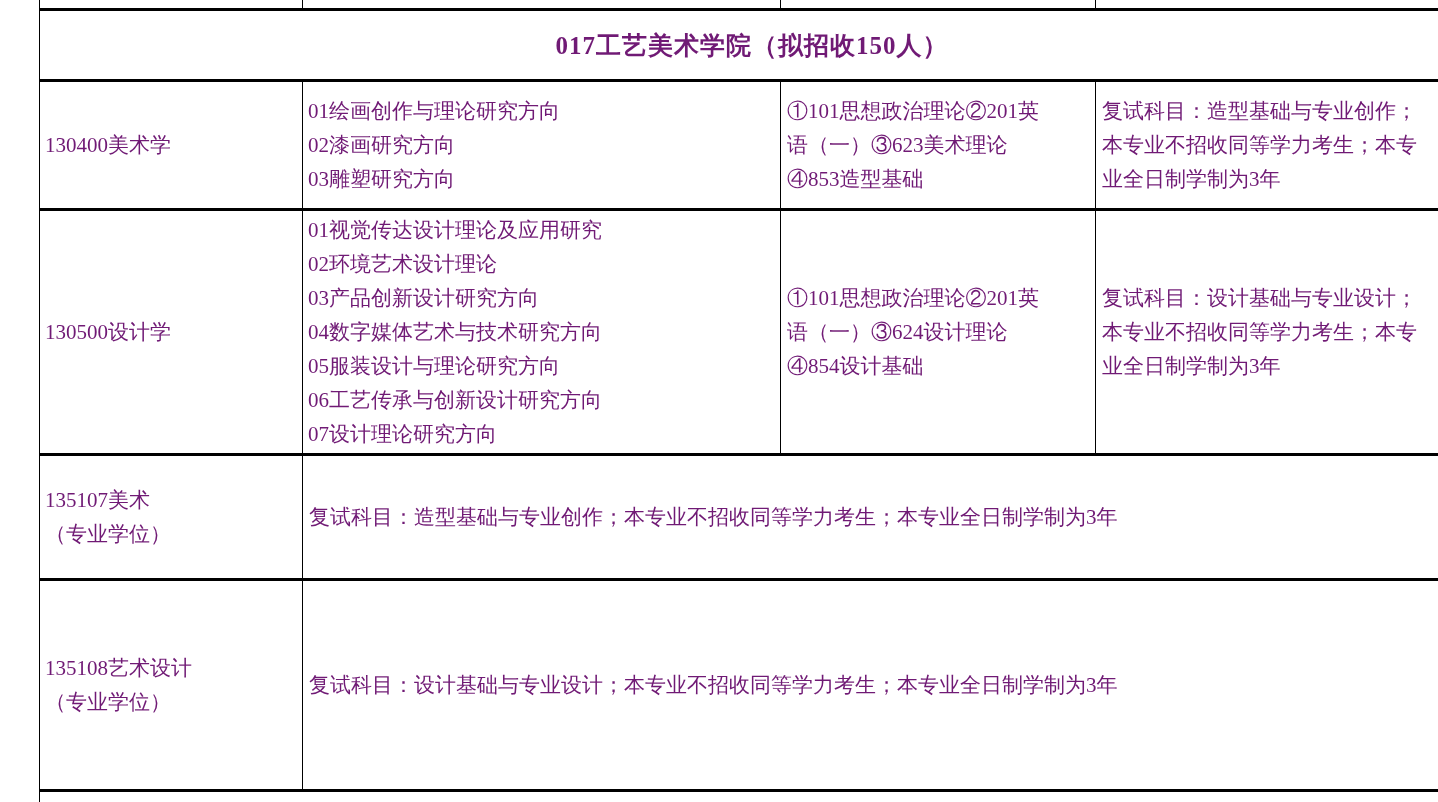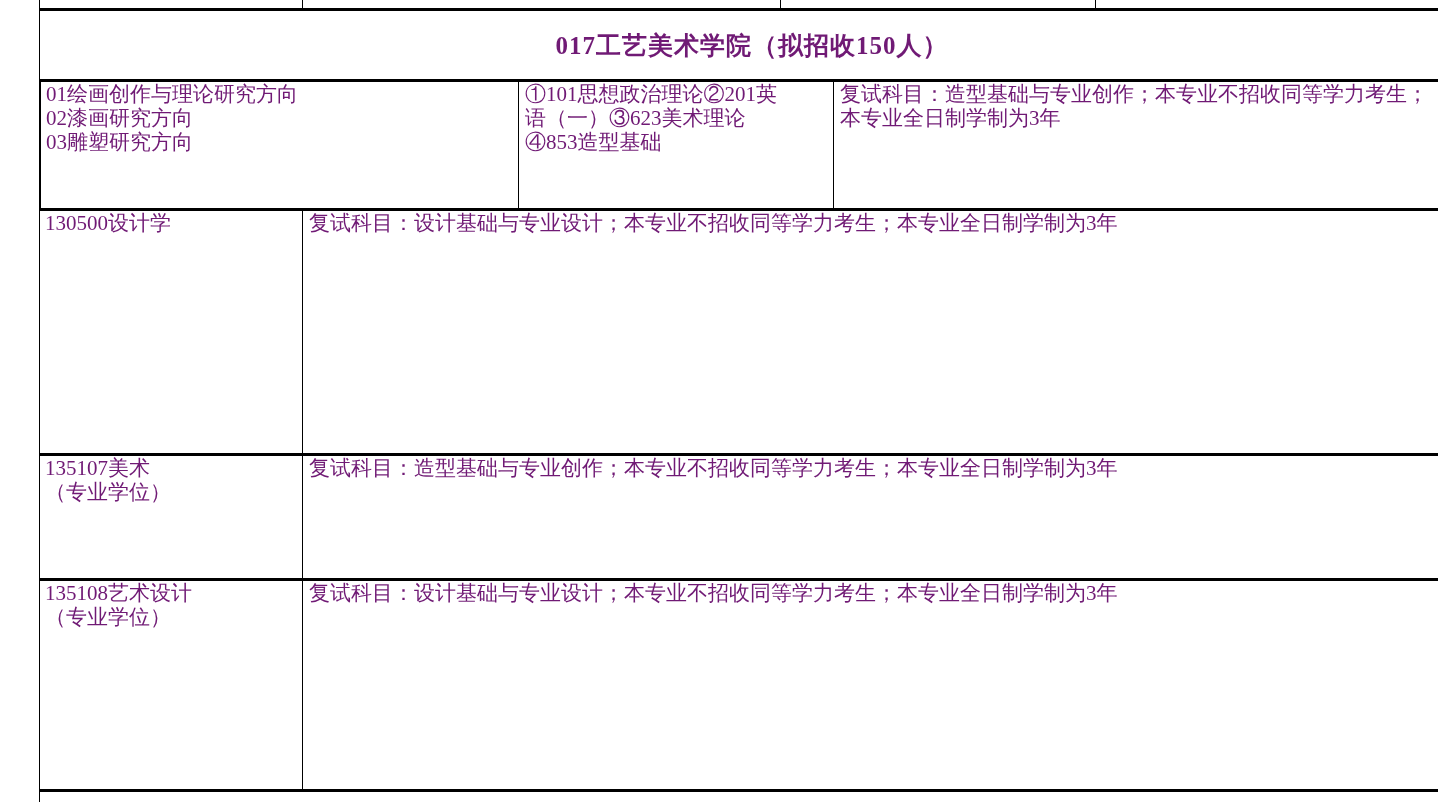--- a/index.html
+++ b/index.html
@@ -30,8 +30,8 @@
   }
   .cell{
     box-sizing:border-box;
-    display:flex;align-items:flex-start;
-    font-size:21px;line-height:24px;
+    display:flex;align-items:center;
+    font-size:21px;line-height:34px;
   }
   .cell .txt{white-space:pre-line;}
   .c1{width:262px;padding-left:5px;}

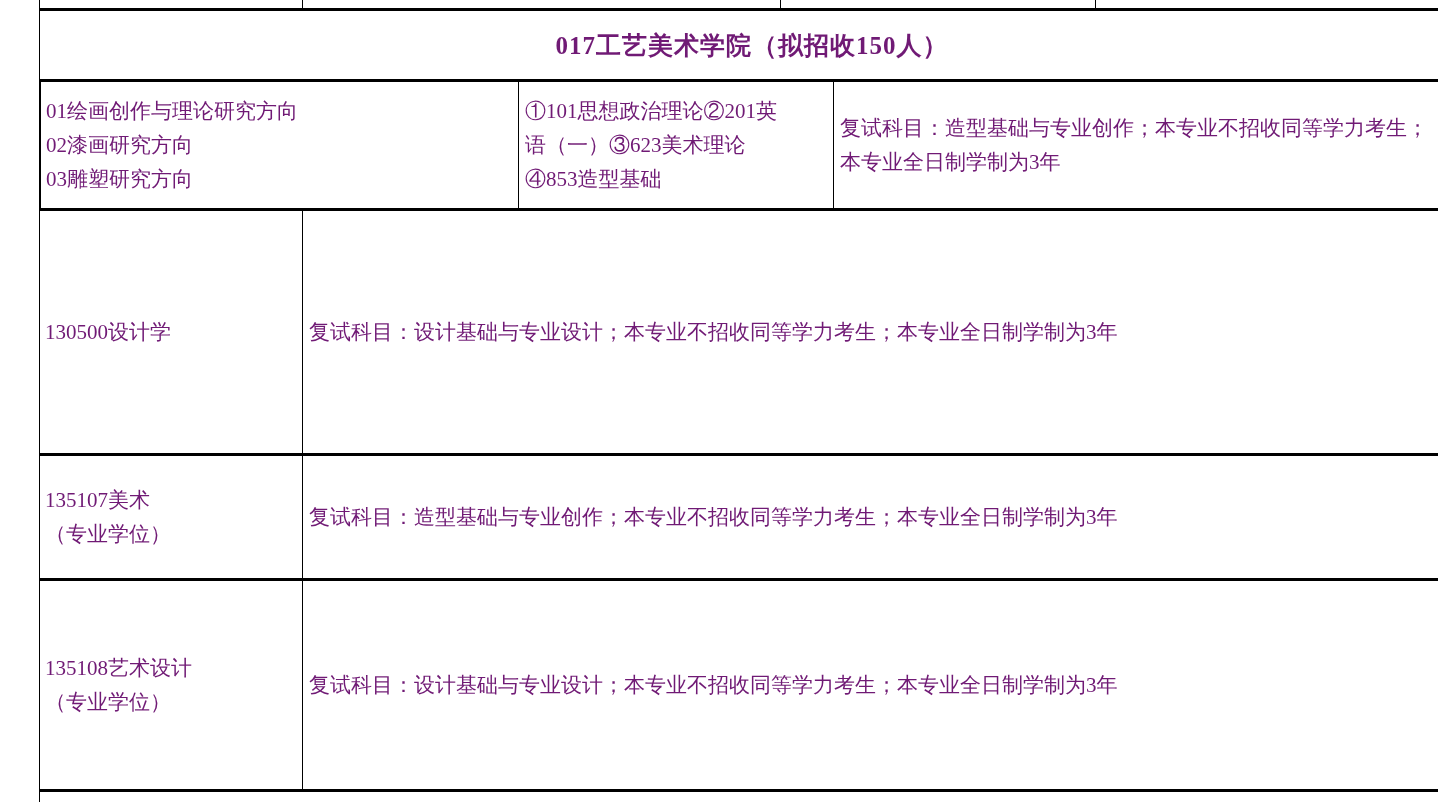--- a/index.html
+++ b/index.html
@@ -65,6 +65,9 @@
     <div class="hline"></div>
 
     <div class="row r1">
+      <div class="cell c1">
+          <div class="txt">130400美术学</div>
+        </div>
       <div class="cell c2">
           <div class="txt">01绘画创作与理论研究方向
 02漆画研究方向

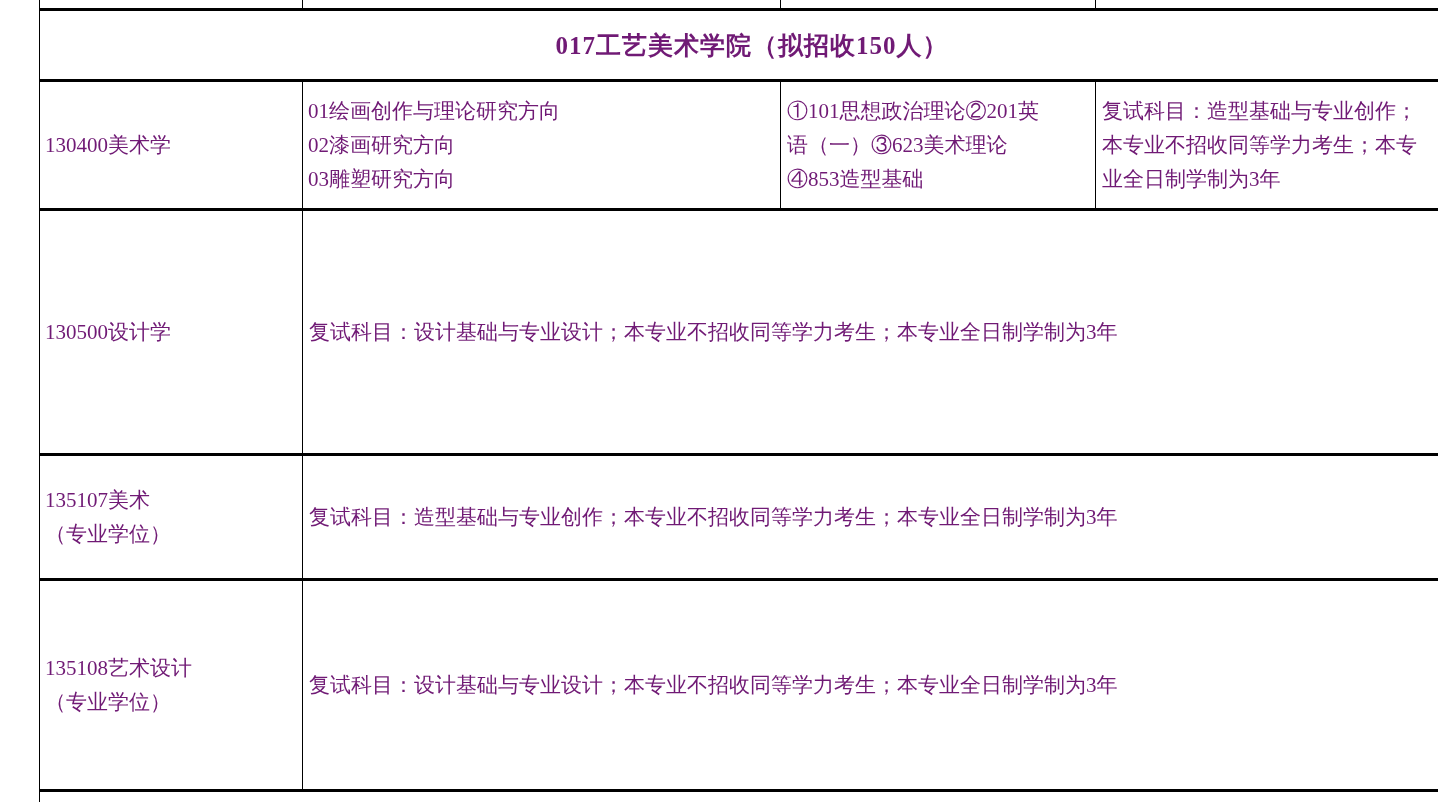--- a/index.html
+++ b/index.html
@@ -87,6 +87,15 @@
       <div class="cell c1">
           <div class="txt">130500设计学</div>
         </div>
+      <div class="cell c2">
+          <div class="txt">01视觉传达设计理论及应用研究
+02环境艺术设计理论
+03产品创新设计研究方向
+04数字媒体艺术与技术研究方向
+05服装设计与理论研究方向
+06工艺传承与创新设计研究方向
+07设计理论研究方向</div>
+        </div>
       <div class="cell c4">
           <div class="txt">复试科目：设计基础与专业设计；本专业不招收同等学力考生；本专业全日制学制为3年</div>
         </div>

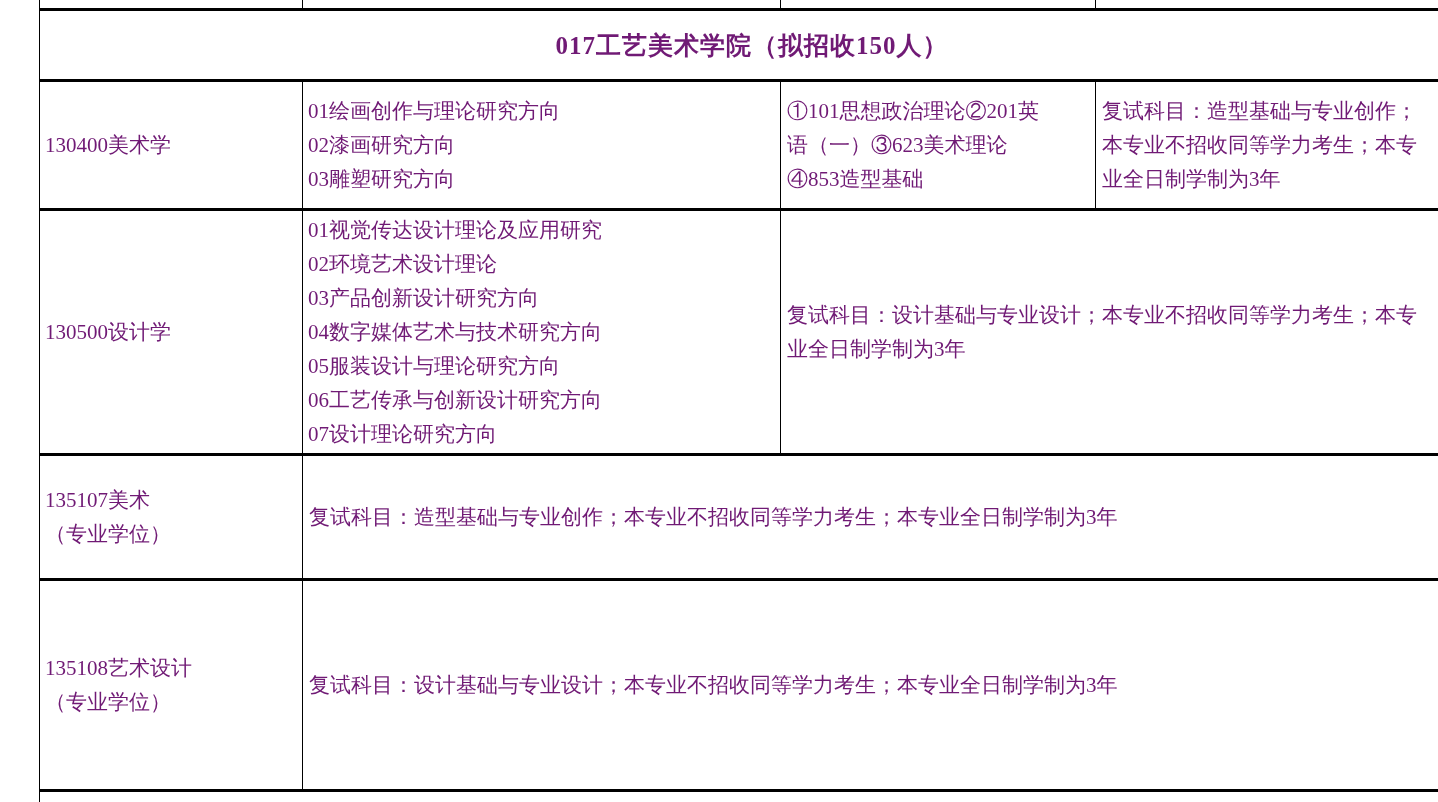--- a/index.html
+++ b/index.html
@@ -96,6 +96,9 @@
 06工艺传承与创新设计研究方向
 07设计理论研究方向</div>
         </div>
+      <div class="cell c3">
+          <div class="txt">①101思想政治理论②201英语（一）③624设计理论④854设计基础</div>
+        </div>
       <div class="cell c4">
           <div class="txt">复试科目：设计基础与专业设计；本专业不招收同等学力考生；本专业全日制学制为3年</div>
         </div>

